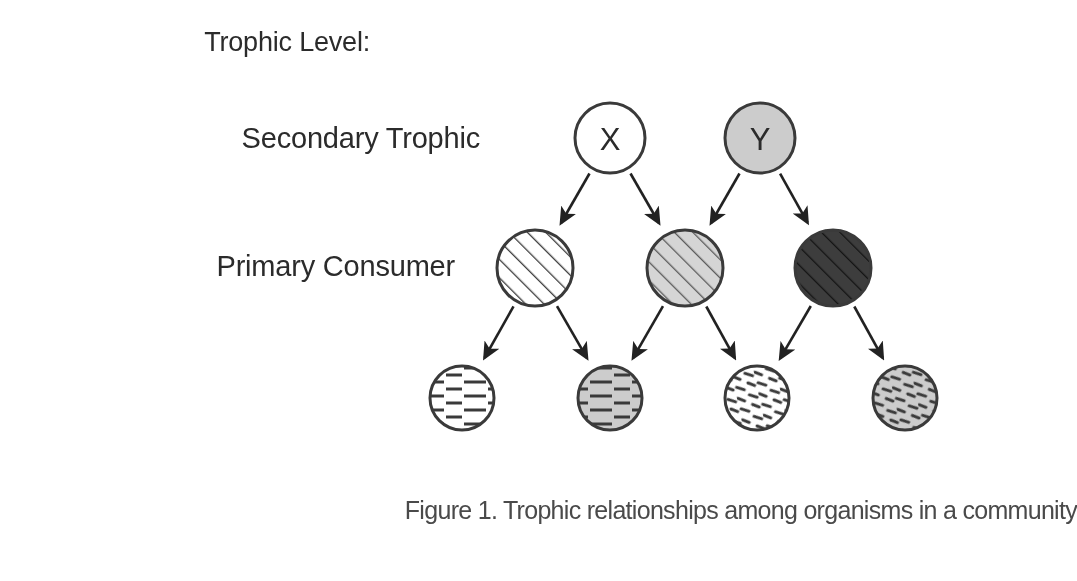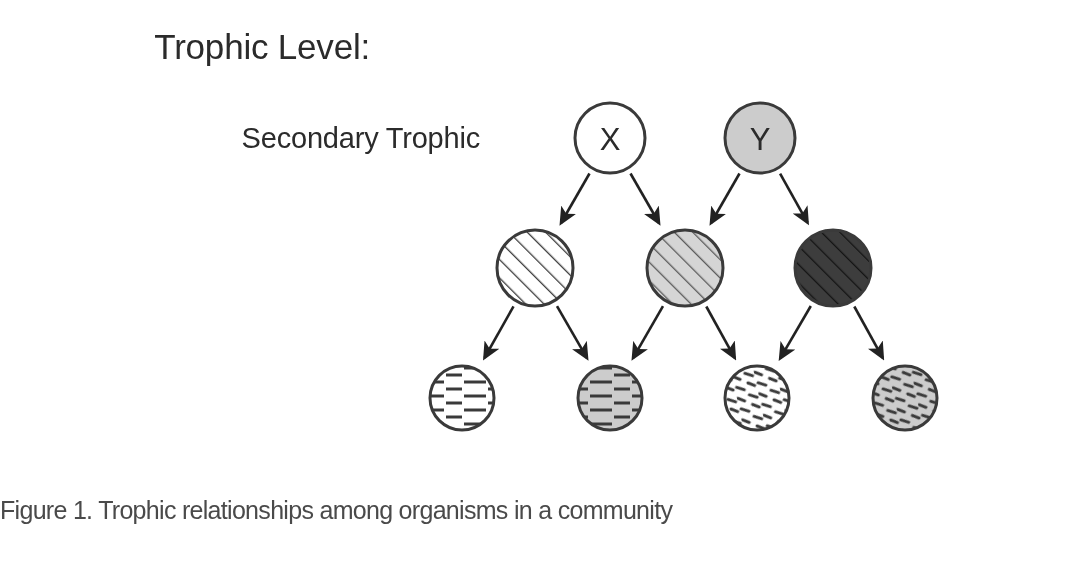--- a/index.html
+++ b/index.html
@@ -35,7 +35,7 @@
     left: 0px;
     top: 27px;
     width: 370px;
-    font-size: 35px;
+    font-size: 27px;
     letter-spacing: -0.2px;
   }
   #label-secondary-consumer {

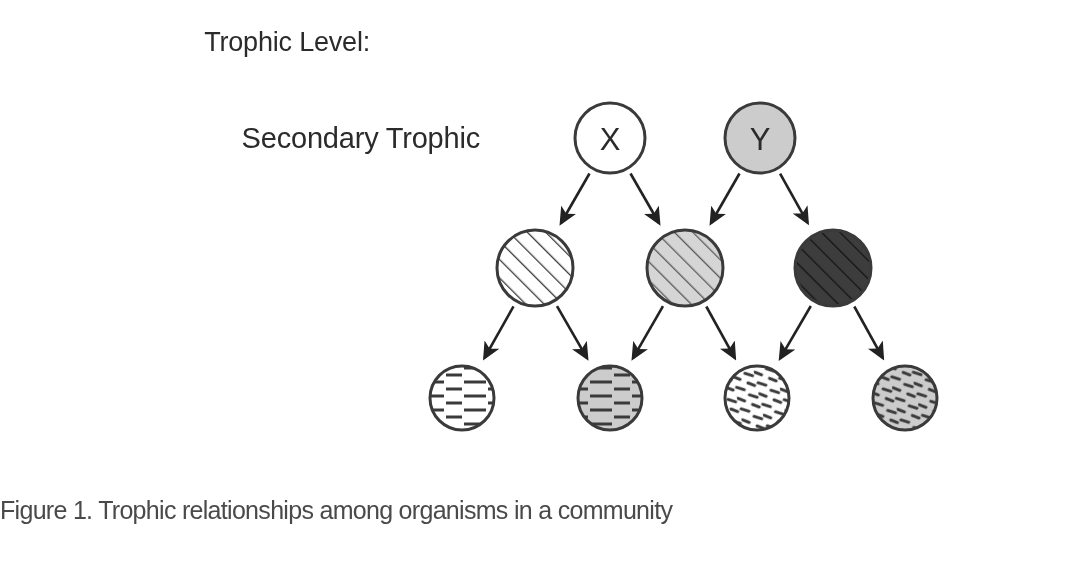--- a/index.html
+++ b/index.html
@@ -99,6 +99,7 @@
 
   <div class="level-label" id="label-secondary-consumer">Secondary Trophic</div>
 
+  <div class="level-label" id="label-primary-consumer">Primary Consumer</div>
 
 
   <svg id="diagram-svg" viewBox="0 0 1077 581">

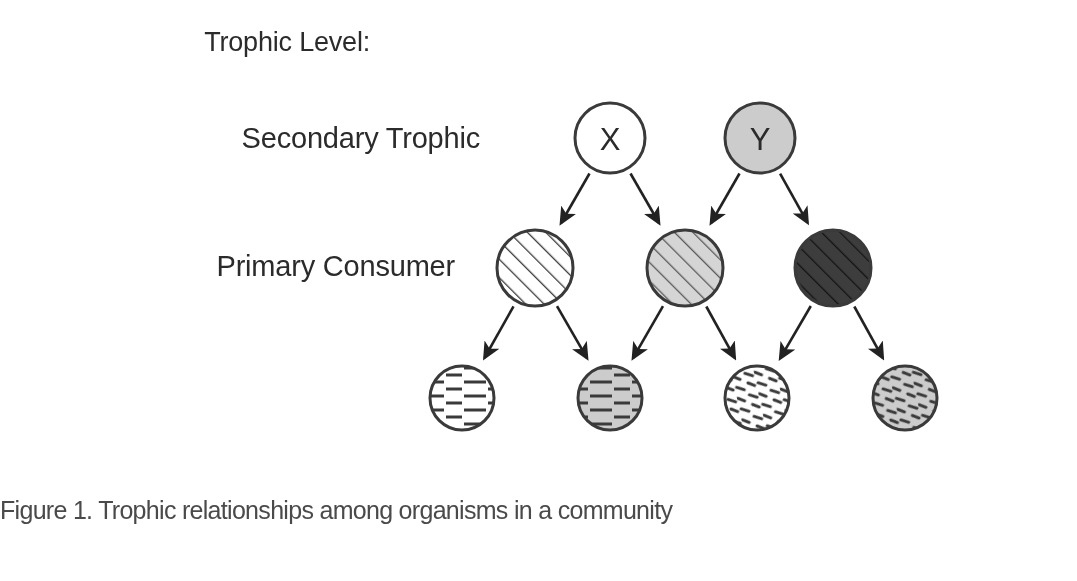--- a/index.html
+++ b/index.html
@@ -65,7 +65,7 @@
     left: 0px;
     top: 496px;
     width: 1077px;
-    text-align: left;
+    text-align: right;
     font-size: 25px;
     color: #4a4a4a;
     font-family: "Liberation Sans", sans-serif;

